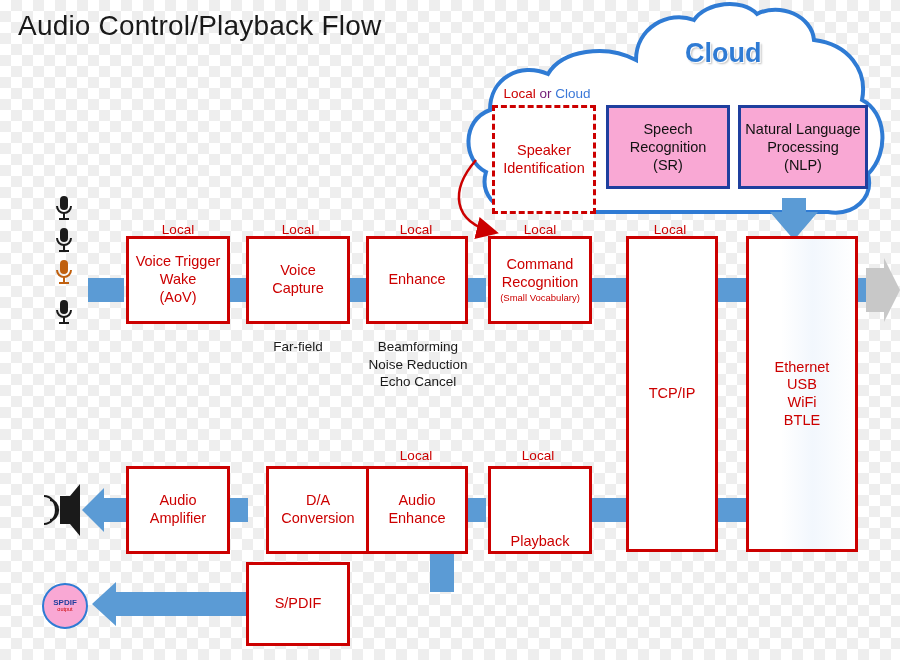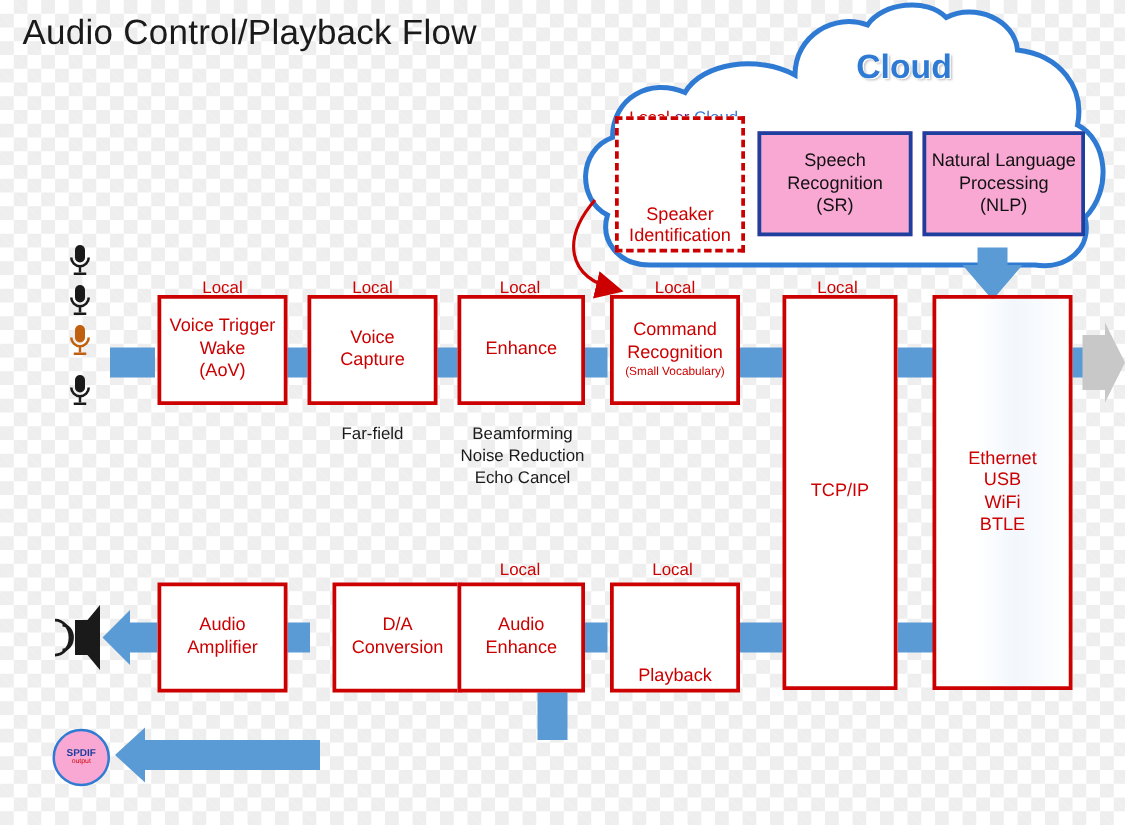--- a/index.html
+++ b/index.html
@@ -205,7 +205,7 @@
     <span class="l">Local</span><span class="o"> or </span><span class="c">Cloud</span>
   </div>
 
-  <div class="abs rbox dashed" style="left:492px; top:93px; width:104px; height:109px;justify-content:flex-end;">
+  <div class="abs rbox dashed" style="left:492px; top:105px; width:104px; height:109px;">
     <div>Speaker</div>
     <div>Identification</div>
   </div>

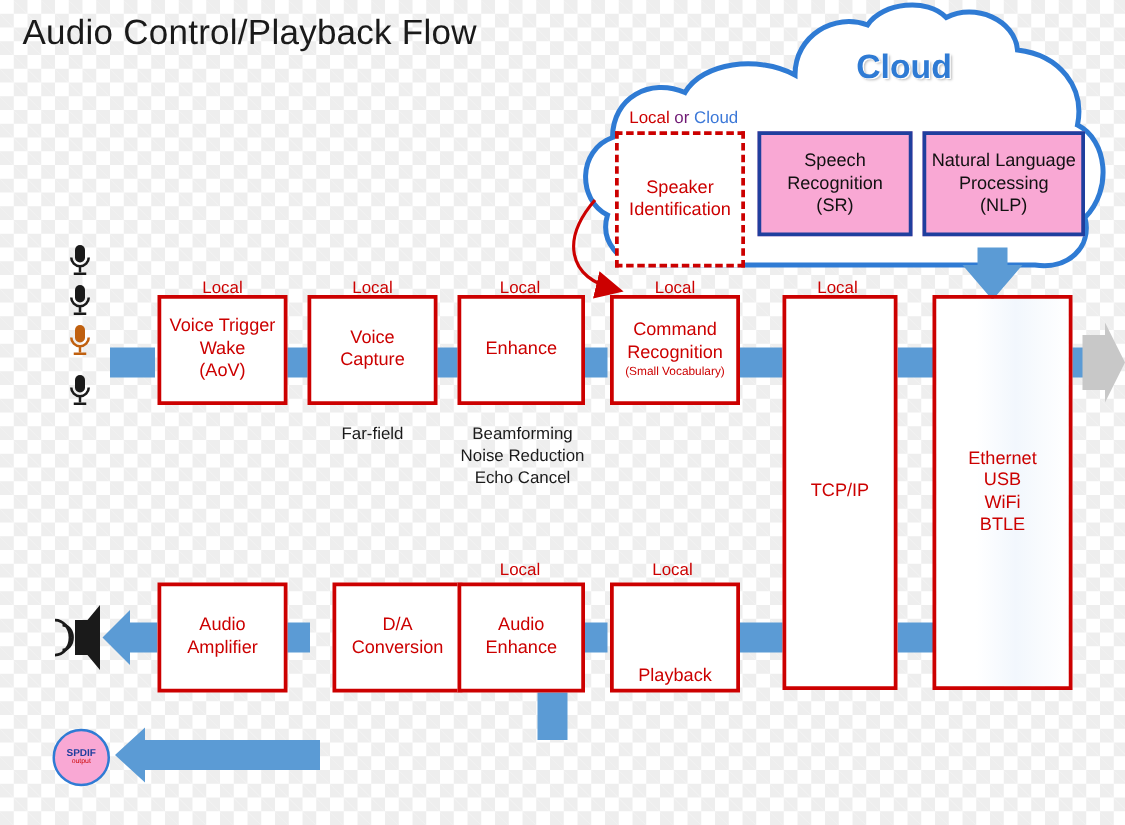--- a/index.html
+++ b/index.html
@@ -290,6 +290,9 @@
     <div>Playback</div>
   </div>
 
+  <div class="abs rbox" style="left:246px; top:562px; width:104px; height:84px;">
+    <div>S/PDIF</div>
+  </div>
 
   <div class="abs spdif-badge" style="left:42px; top:583px;">
     <div>SPDIF</div>

